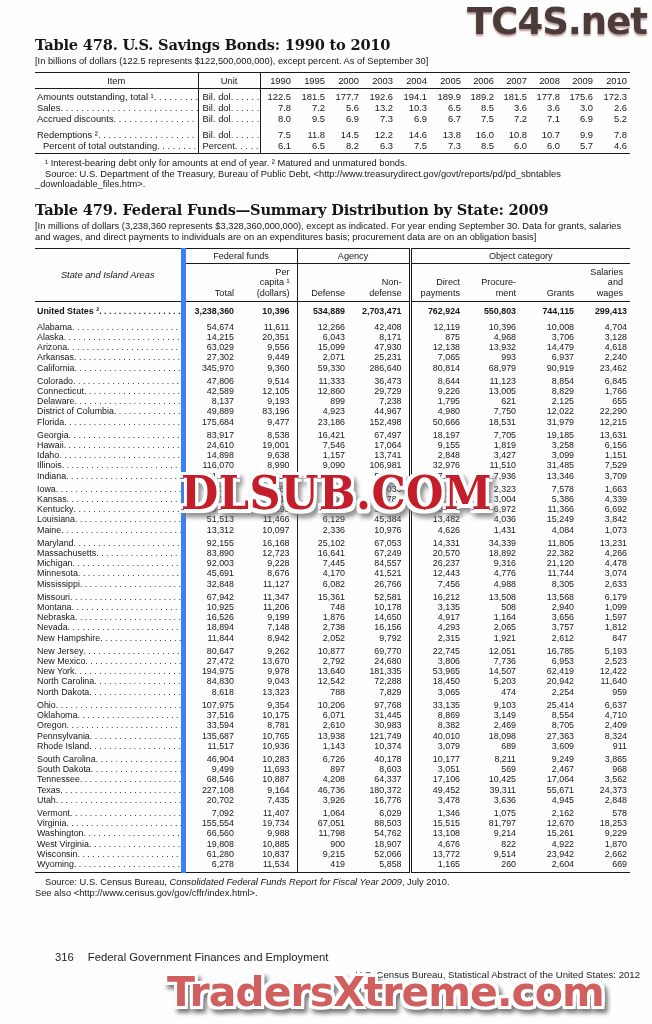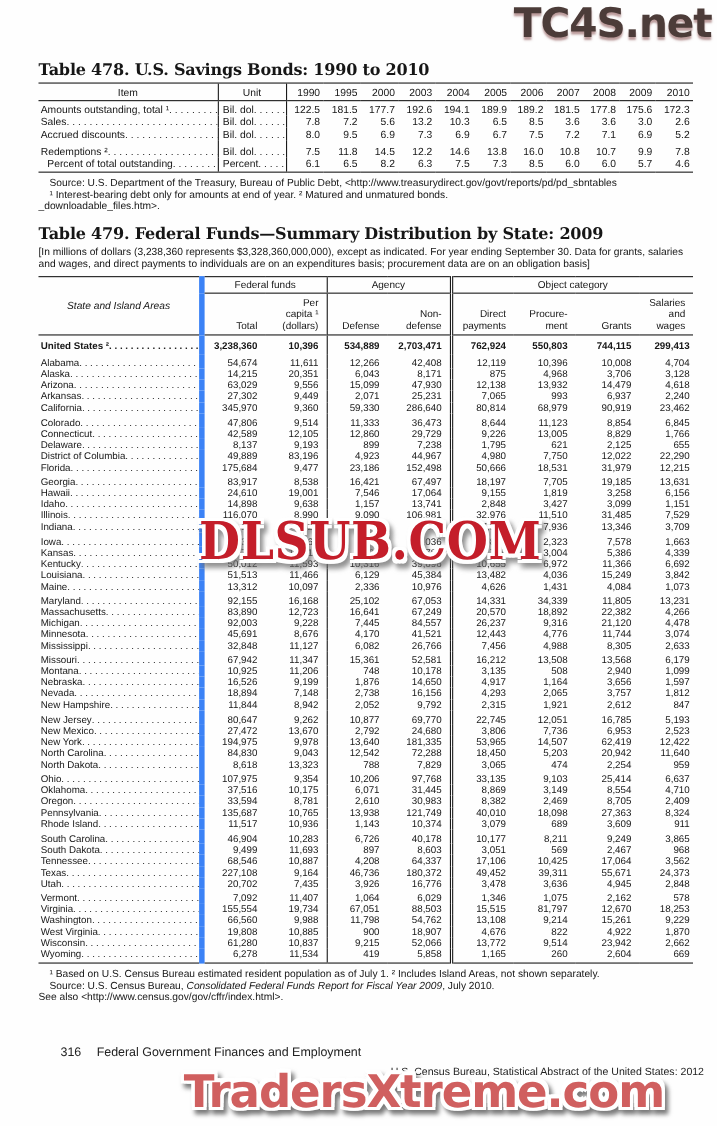--- a/index.html
+++ b/index.html
@@ -5,7 +5,7 @@
   html,body{margin:0;padding:0;}
   .page{position:relative;width:652px;height:1024px;background:#fefefe;overflow:hidden;
         font-family:"Liberation Sans",sans-serif;color:#161616;}
-  .content{padding:55px 22px 0 35px;}
+  .content{padding:36px 22px 0 35px;}
 
   
   .tbl-title{font-family:"DejaVu Serif",serif;font-weight:bold;font-size:14.6px;line-height:17px;margin:0 0 3px 0;letter-spacing:-0.2px;}

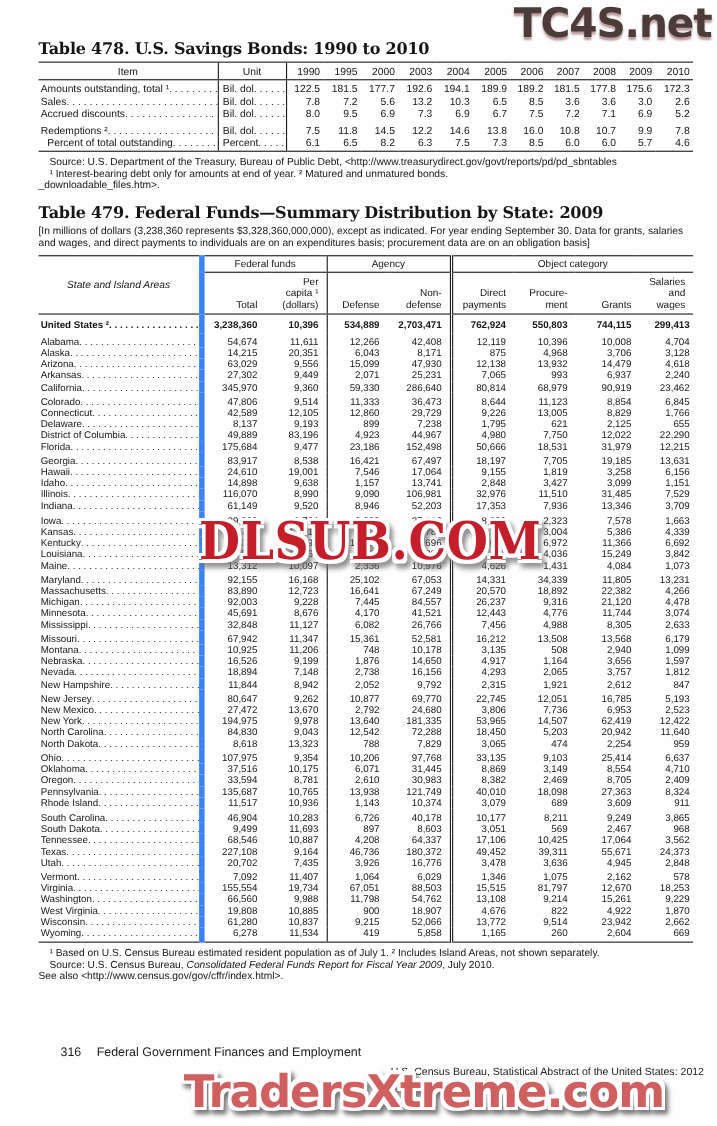--- a/index.html
+++ b/index.html
@@ -85,6 +85,7 @@
   <div class="content">
 
     <h1 class="tbl-title">Table 478. U.S. Savings Bonds: 1990 to 2010</h1>
+    <div class="tbl-note">[In billions of dollars (122.5 represents $122,500,000,000), except percent. As of September 30]</div>
 
     <table id="t478">
       <colgroup>

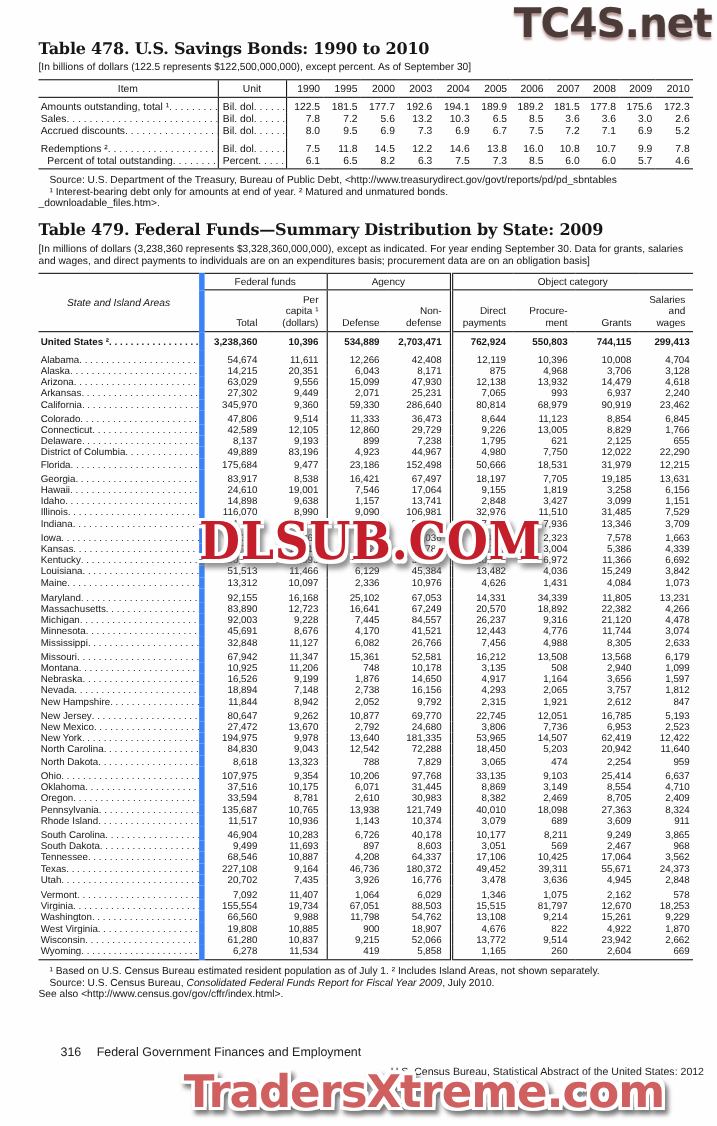--- a/index.html
+++ b/index.html
@@ -250,8 +250,8 @@
     </table>
 
     <div class="footnotes">
+      <div class="ind">¹ Interest-bearing debt only for amounts at end of year. ² Matured and unmatured bonds.</div>
       <div class="ind src-line">Source: U.S. Department of the Treasury, Bureau of Public Debt, &lt;http://www.treasurydirect.gov/govt/reports/pd/pd_sbntables</div>
-      <div class="ind">¹ Interest-bearing debt only for amounts at end of year. ² Matured and unmatured bonds.</div>
       <div>_downloadable_files.htm&gt;.</div>
     </div>
 

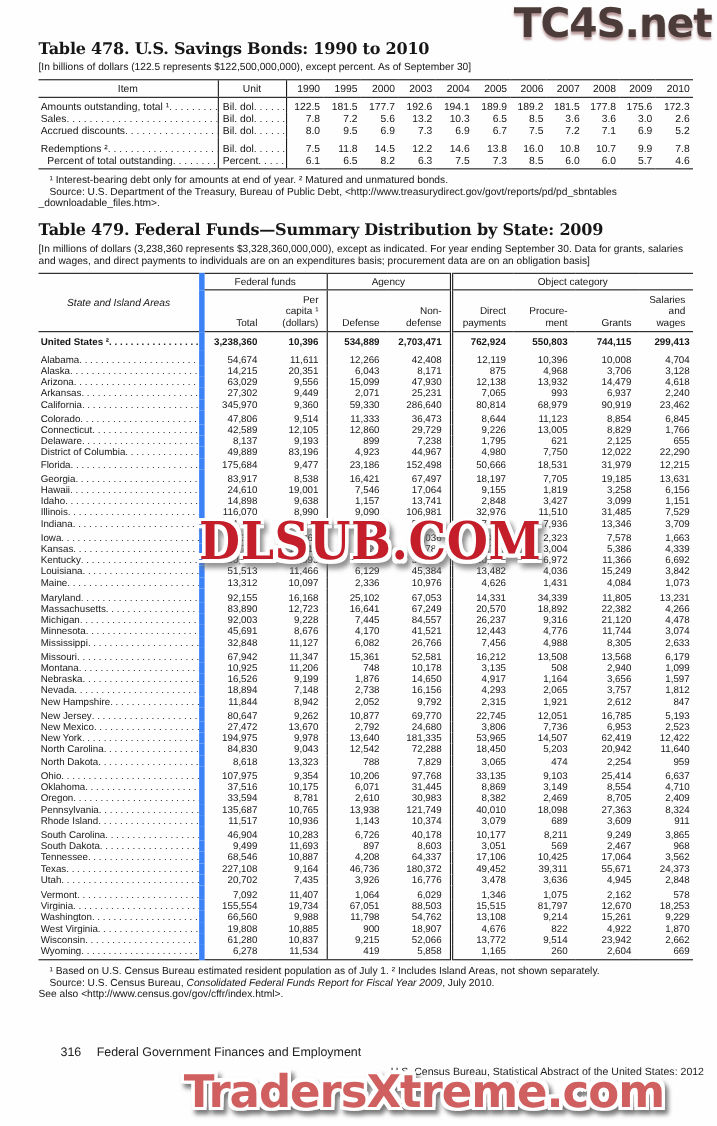--- a/index.html
+++ b/index.html
@@ -1132,7 +1132,6 @@
     </table>
 
     <div class="footnotes">
-      <div class="ind">¹ Based on U.S. Census Bureau estimated resident population as of July 1. ² Includes Island Areas, not shown separately.</div>
       <div class="ind"><span>Source: U.S. Census Bureau, </span><span class="it">Consolidated Federal Funds Report for Fiscal Year 2009</span><span>, July 2010.</span></div>
       <div>See also &lt;http://www.census.gov/gov/cffr/index.html&gt;.</div>
     </div>

